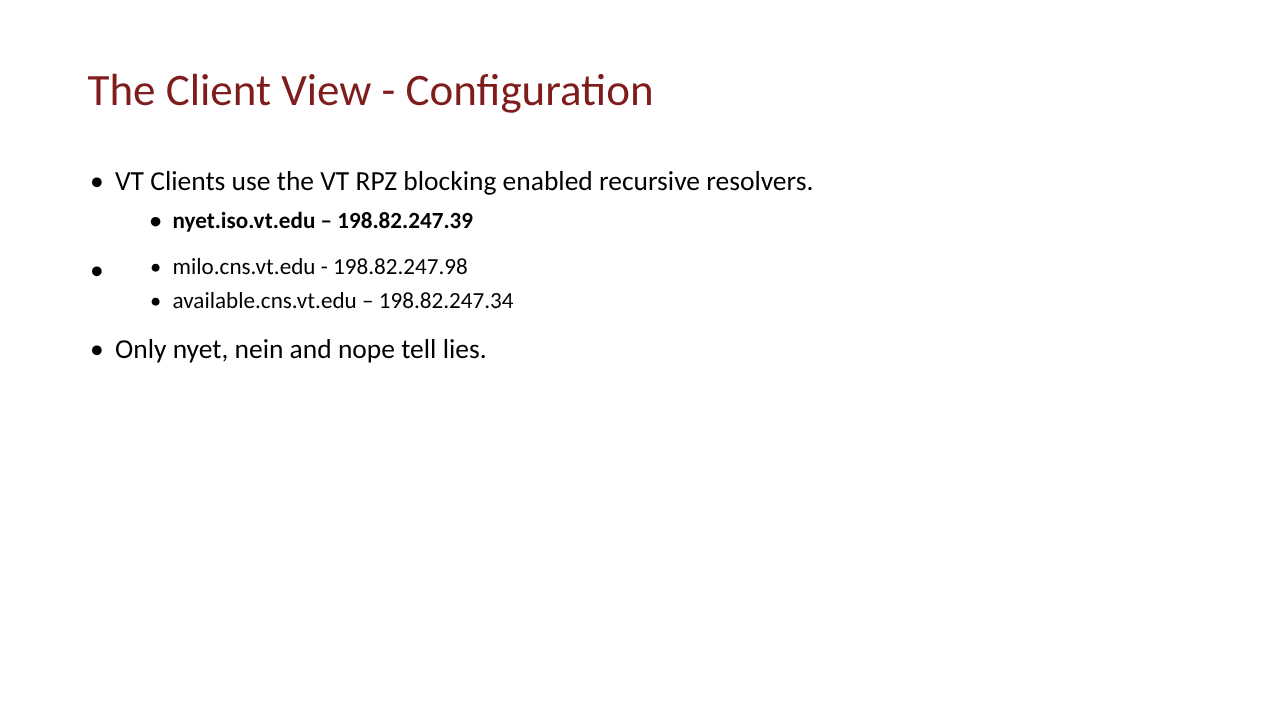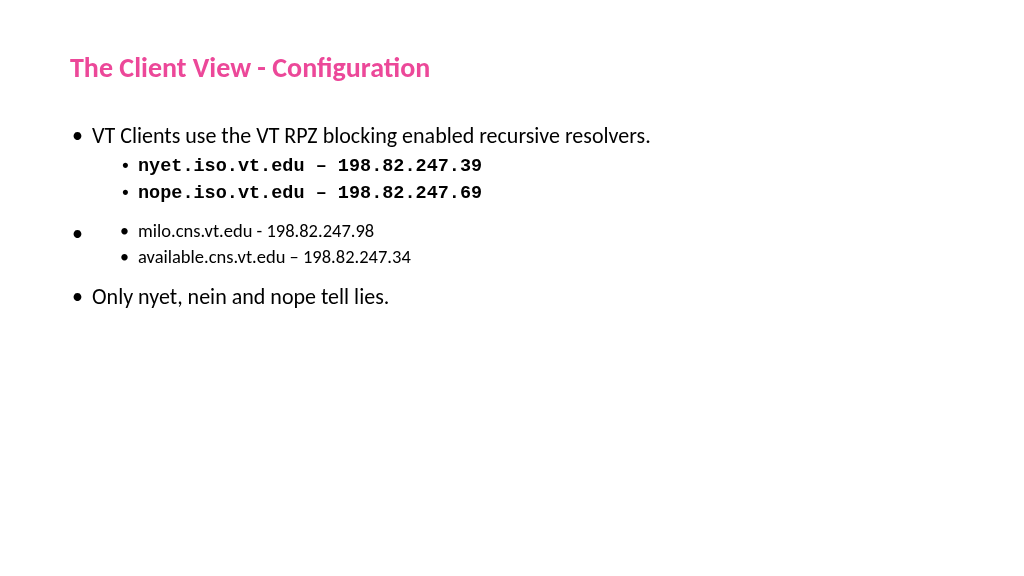--- a/index.html
+++ b/index.html
@@ -16,9 +16,9 @@
       padding: 50px 70px 40px 70px;
     }
     .title {
-      font-size: 28px;
-      font-weight: 700;
-      color: #ec4899;
+      font-size: 36px;
+      font-weight: 400;
+      color: #7f1d1d;
       margin-bottom: 35px;
       letter-spacing: 0px;
     }

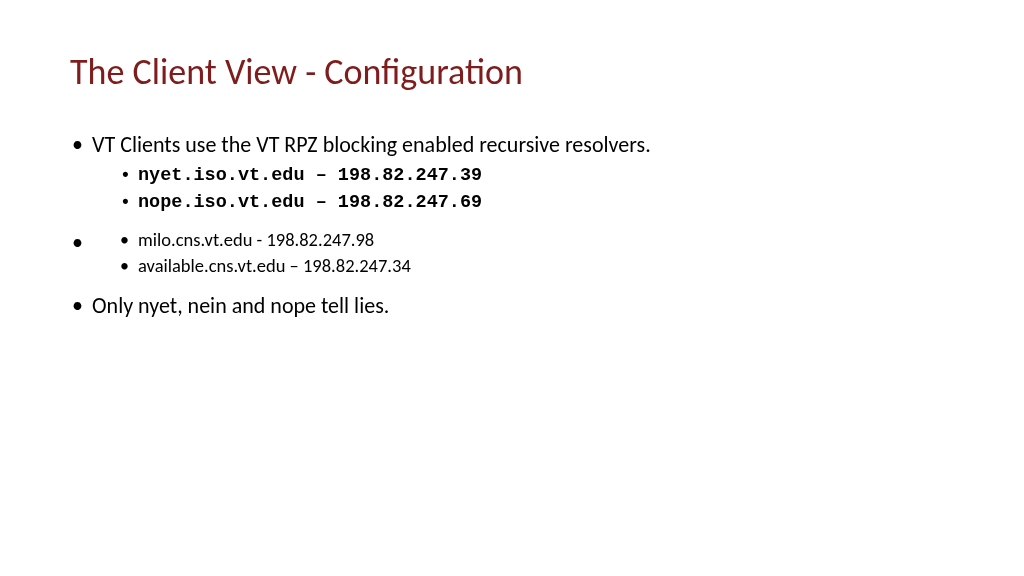--- a/index.html
+++ b/index.html
@@ -61,7 +61,6 @@
     }
     ul.sub.bold > li {
       font-weight: 700;
-      font-family: Liberation Mono, monospace;
     }
   </style>
 </head>

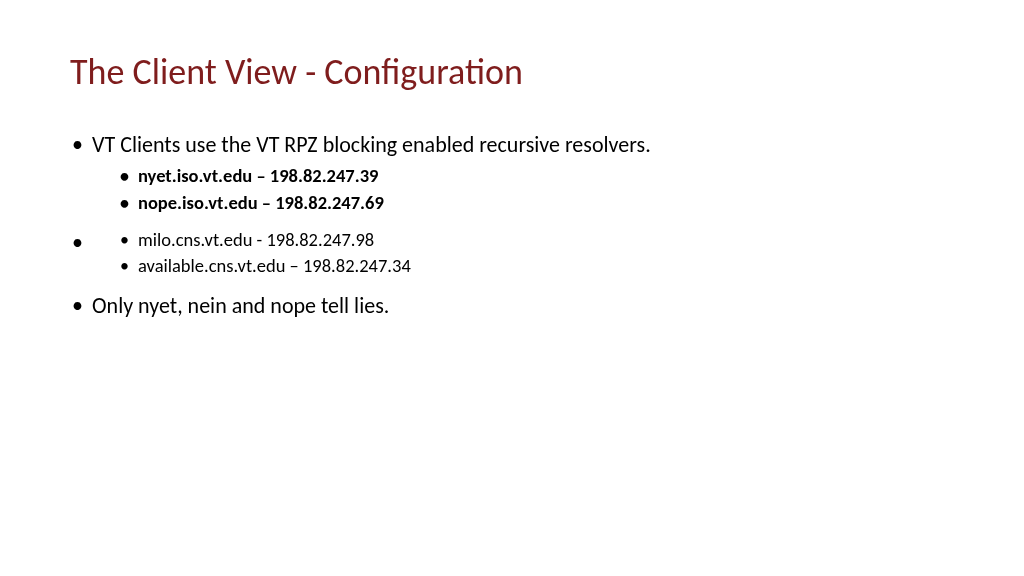--- a/index.html
+++ b/index.html
@@ -74,7 +74,6 @@
       <span>VT Clients use the VT RPZ blocking enabled recursive resolvers.</span>
       <ul class="sub bold">
         <li>nyet.iso.vt.edu – 198.82.247.39</li>
-        <li>nope.iso.vt.edu – 198.82.247.69</li>
       </ul>
     </li>
     <li>

